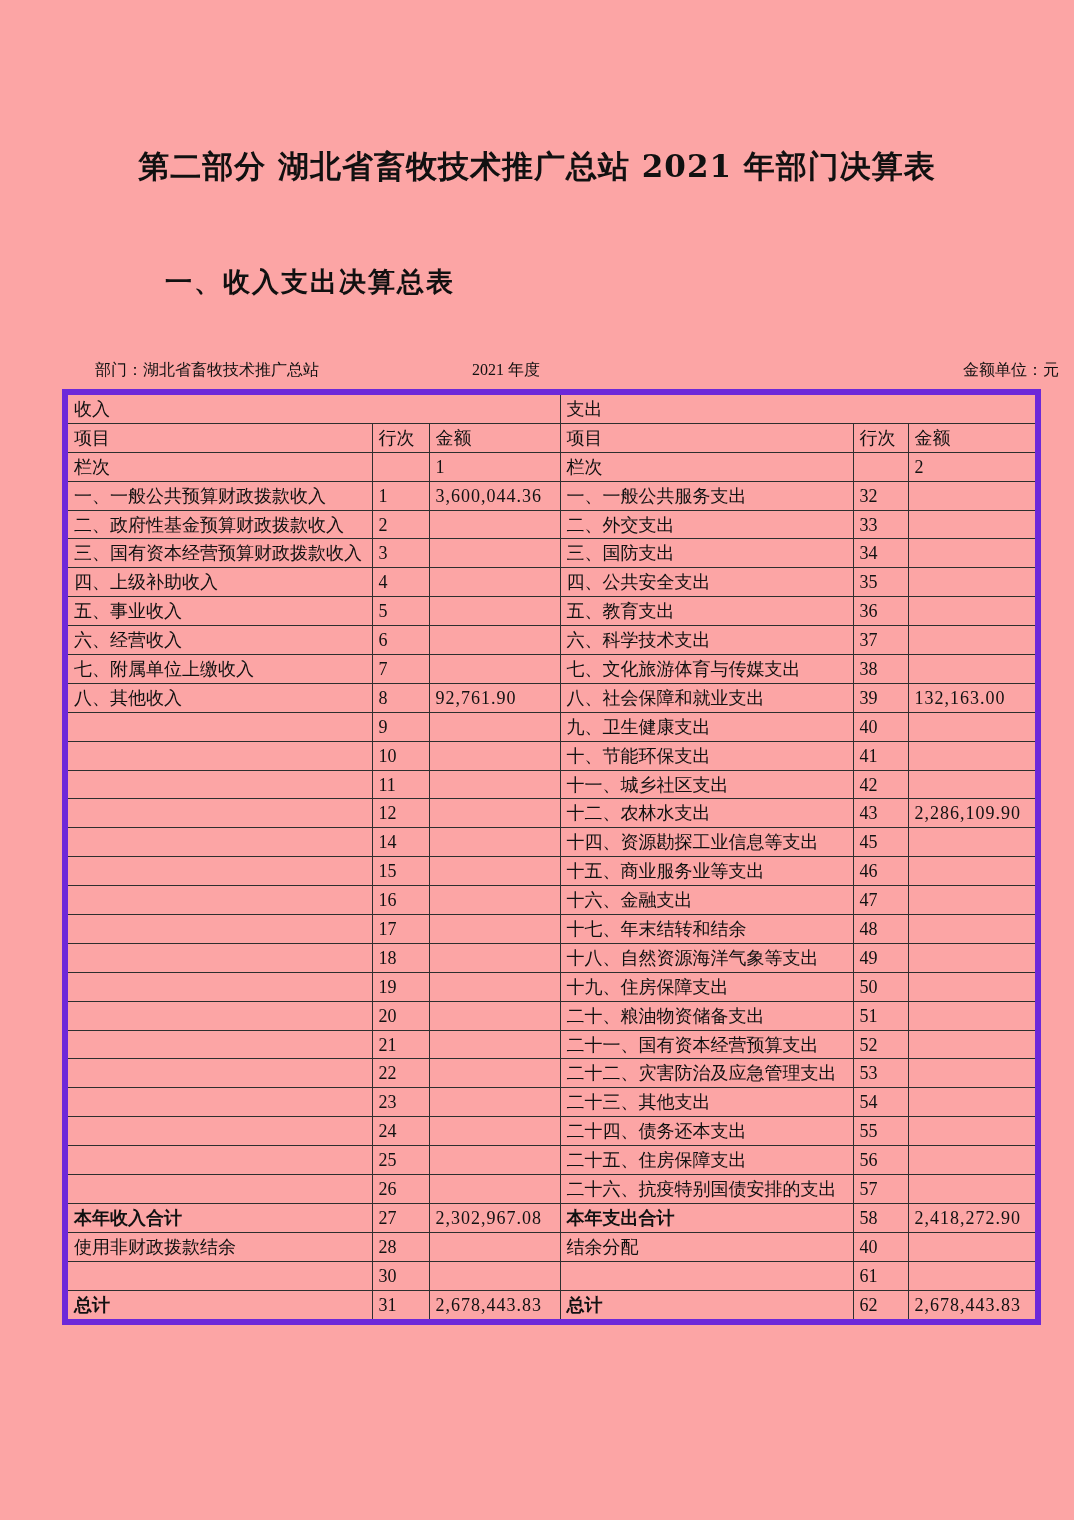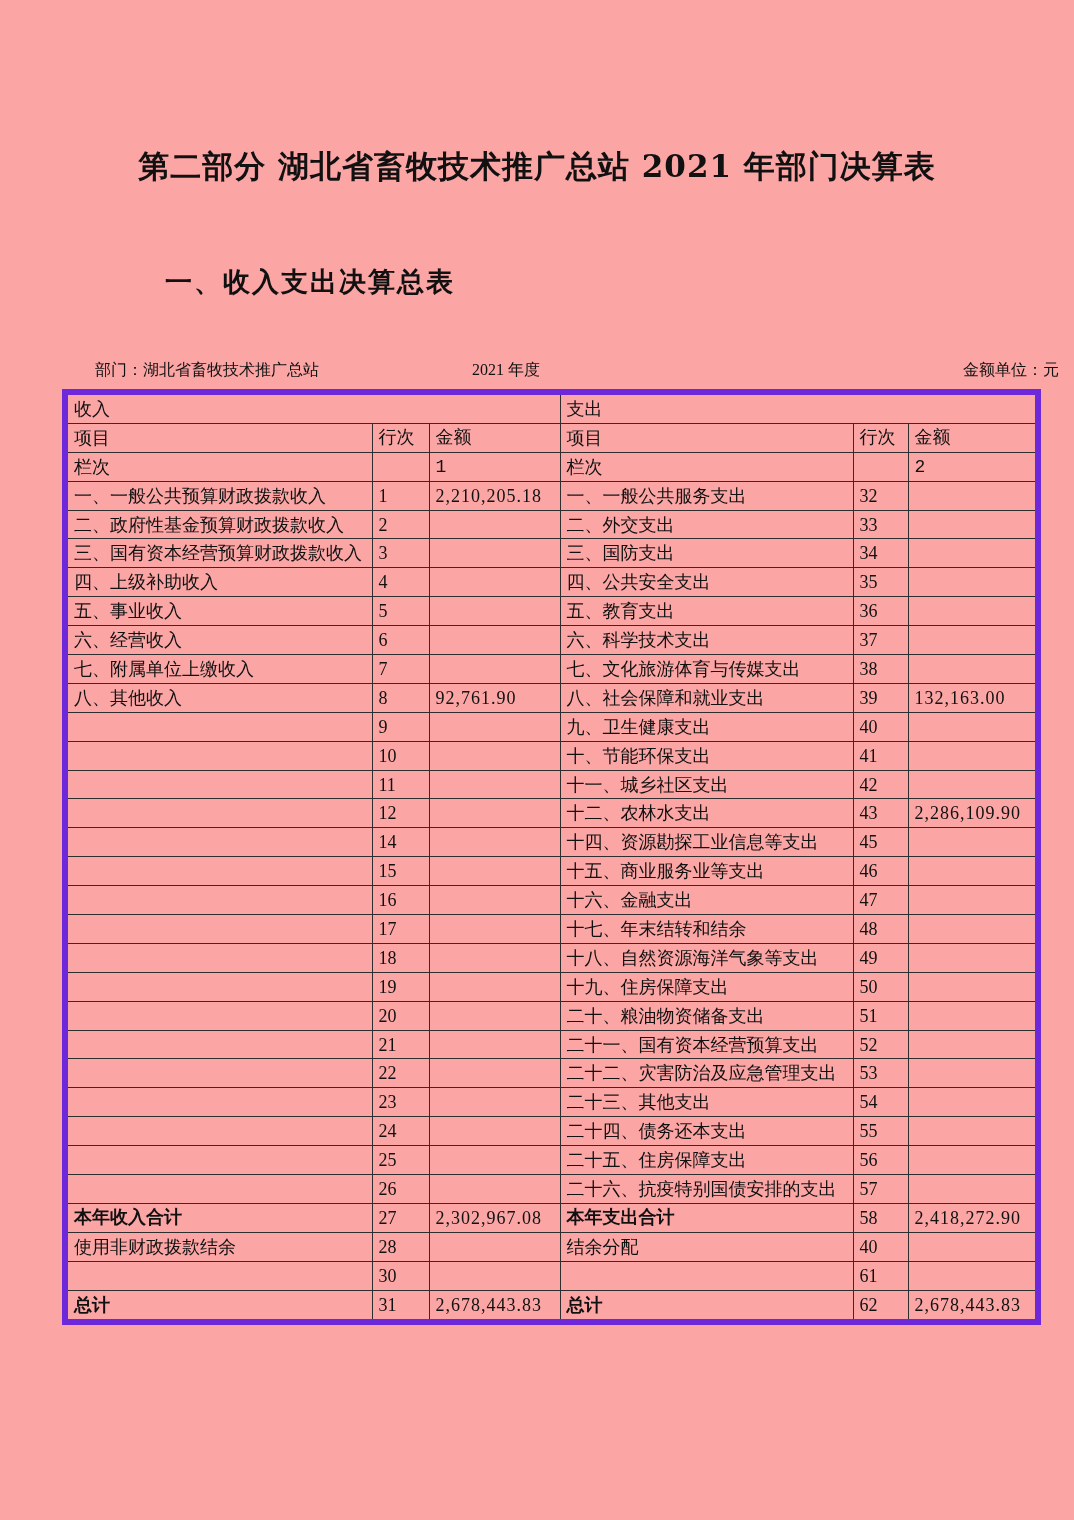--- a/index.html
+++ b/index.html
@@ -74,7 +74,7 @@
   }
   td.lineno { text-align: center; padding: 0 2px; }
   td.amount { text-align: right; padding-right: 9px; letter-spacing: 1px; }
-  td.center { text-align: center; font-family: Liberation Mono, monospace; }
+  td.center { text-align: center; }
   td.bold   { font-weight: bold; }
   col.c-item-l { width: 307px; }
   col.c-no-l   { width: 57px;  }

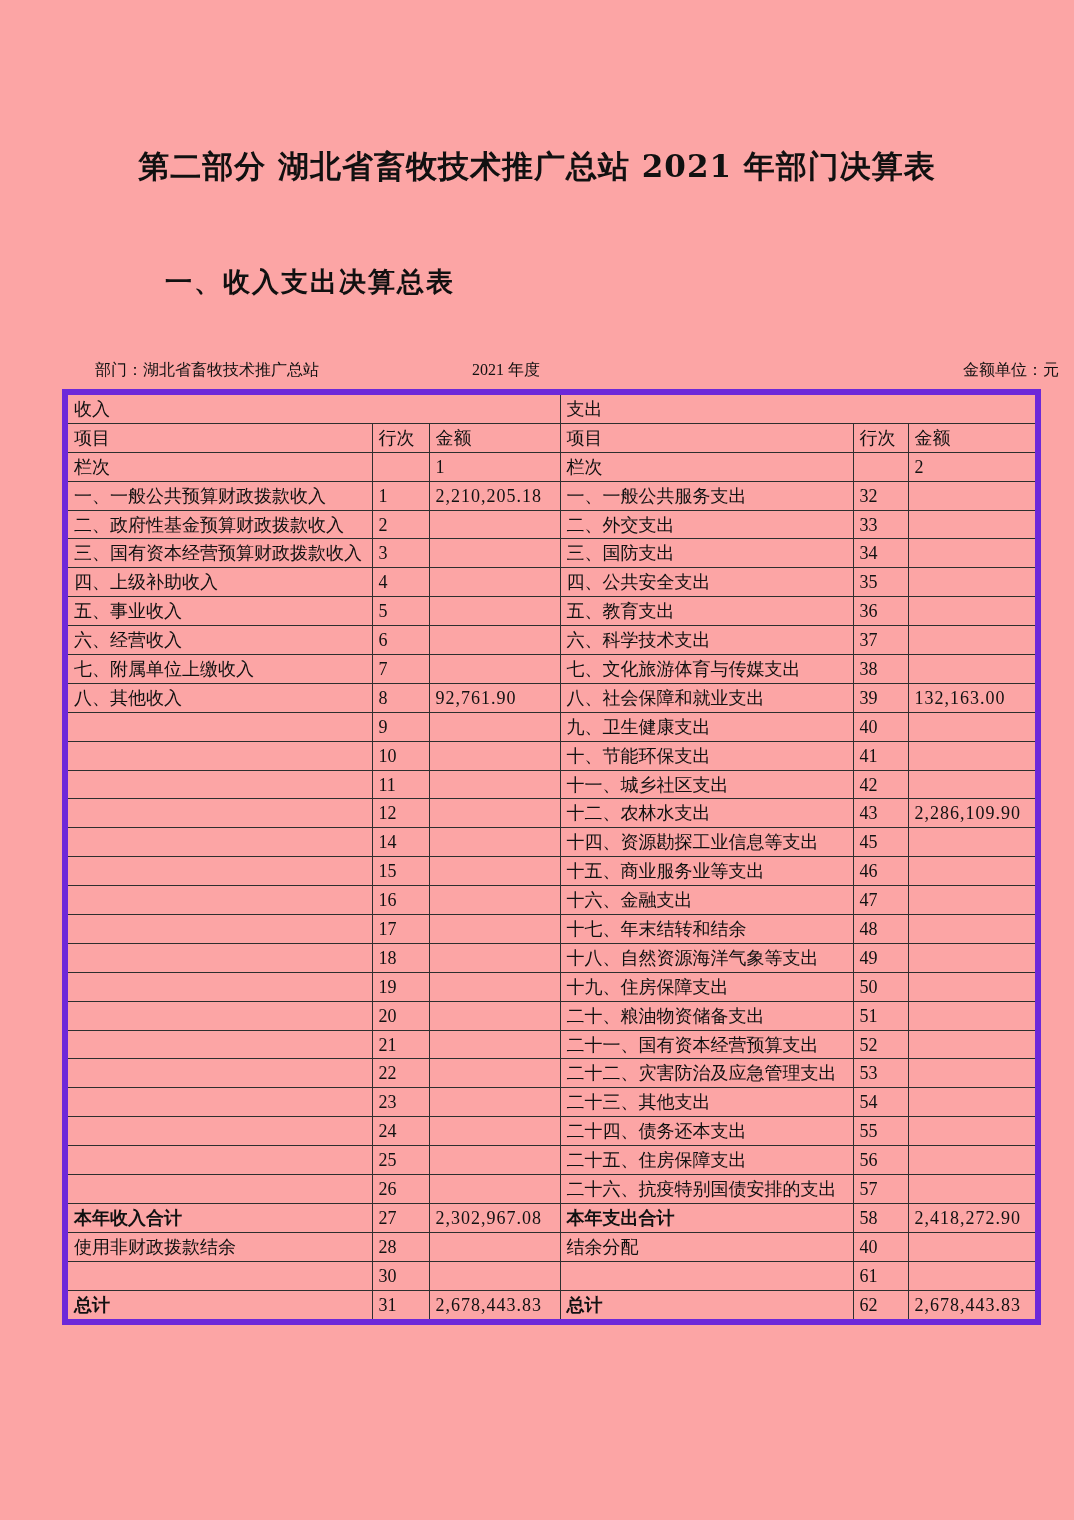--- a/index.html
+++ b/index.html
@@ -133,7 +133,7 @@
         <tr>
           <td class="item">一、一般公共预算财政拨款收入</td>
           <td class="lineno">1</td>
-          <td class="amount">2,210,205.18</td>
+          <td class="amount">3,600,044.36</td>
           <td class="item">一、一般公共服务支出</td>
           <td class="lineno">32</td>
           <td class="amount"></td>

